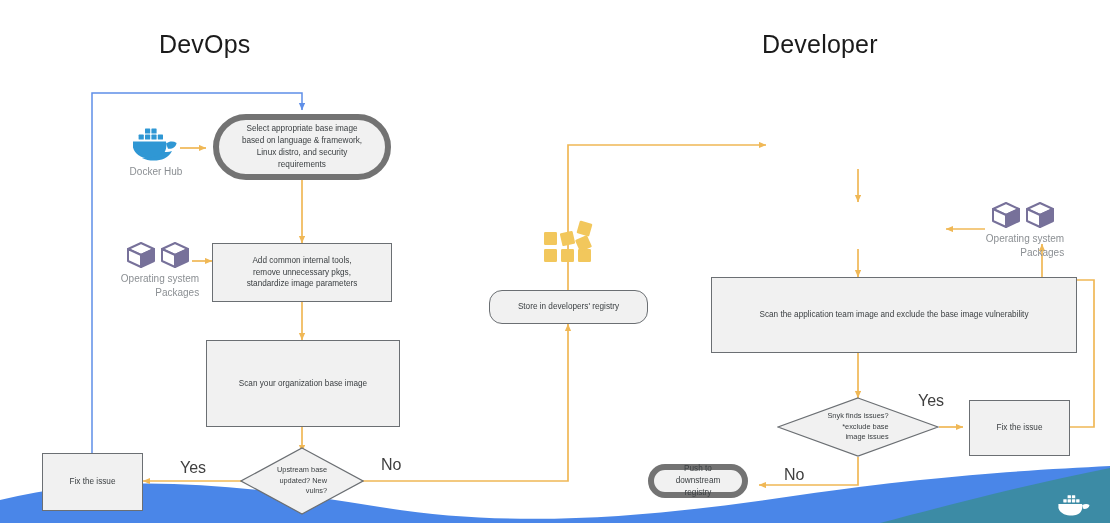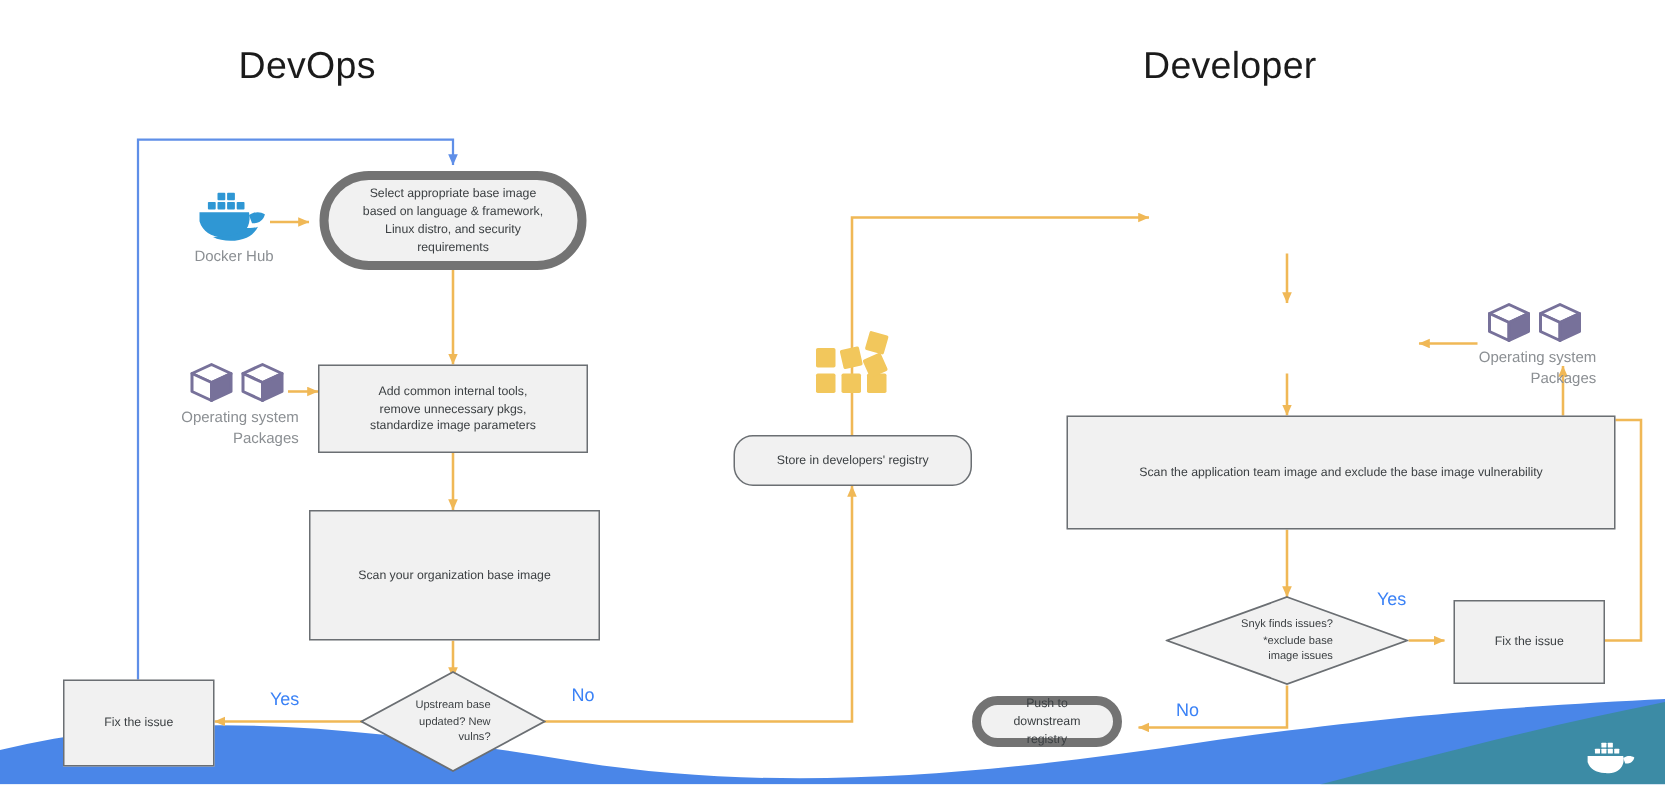--- a/index.html
+++ b/index.html
@@ -85,8 +85,8 @@
   }
   .edge-label {
     position: absolute;
-    font-size: 12px;
-    color: #3b82f6;
+    font-size: 16px;
+    color: #404040;
     white-space: nowrap;
   }
   .icon-wrap {

